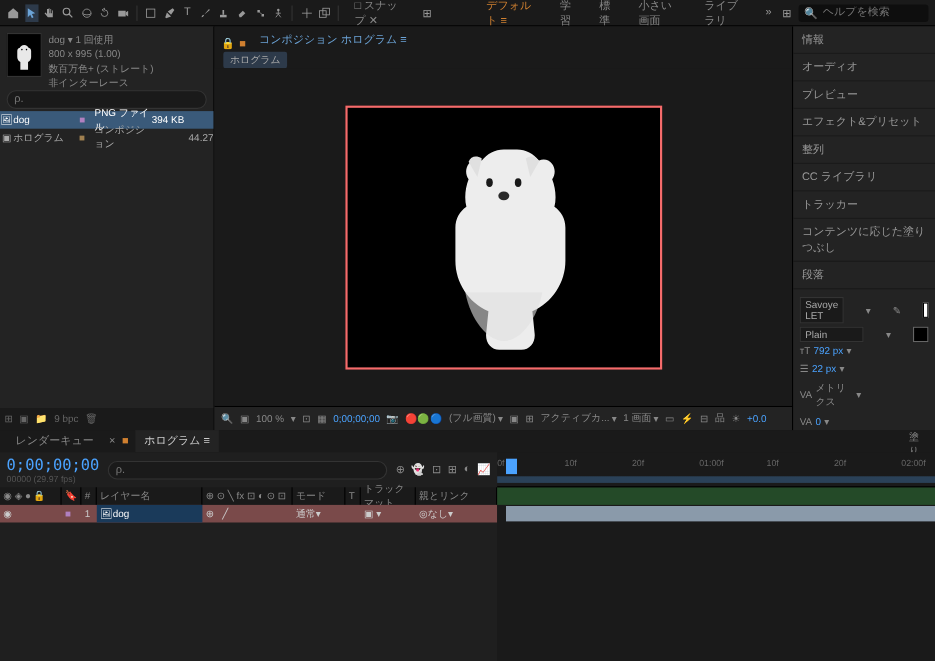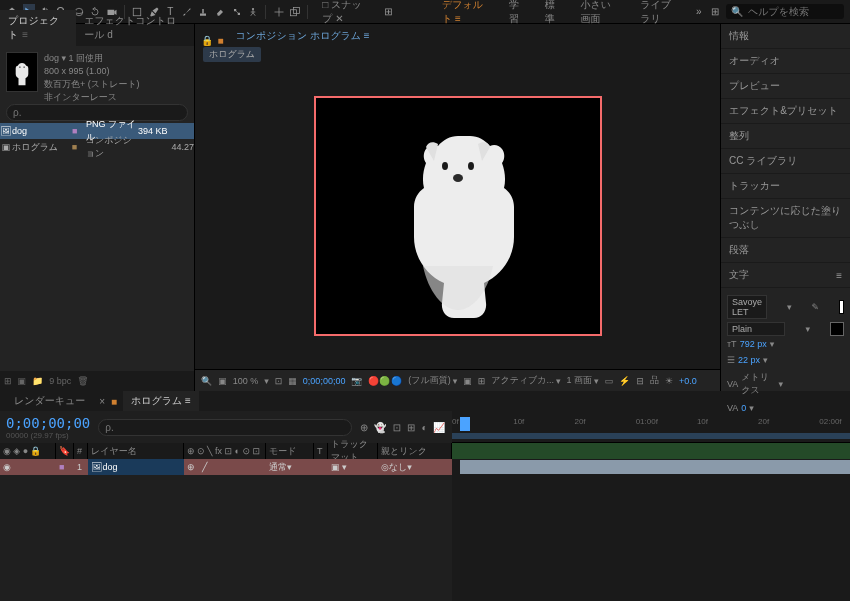--- a/index.html
+++ b/index.html
@@ -220,10 +220,6 @@
 <div class="main">
 
   <div class="left-panel">
-    <div class="panel-tabs">
-      <div class="panel-tab active"><span>プロジェクト</span><span class="menu-ico">≡</span></div>
-      <div class="panel-tab">エフェクトコントロール d</div>
-    </div>
     <div class="asset-info">
       <div class="thumb">
         <svg viewBox="0 0 40 50">

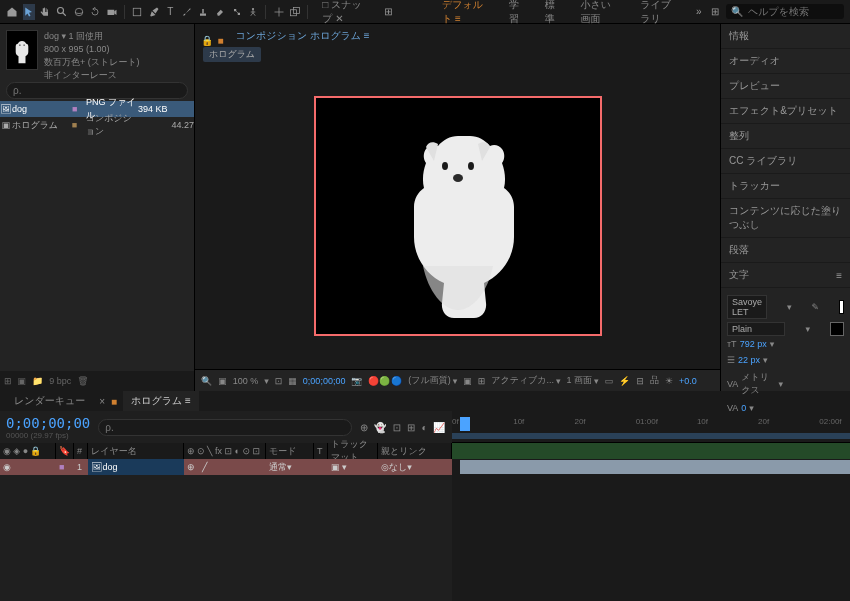--- a/index.html
+++ b/index.html
@@ -322,10 +322,6 @@
     <div class="rp-row">トラッカー</div>
     <div class="rp-row">コンテンツに応じた塗りつぶし</div>
     <div class="rp-row">段落</div>
-    <div class="rp-row header">
-      <span>文字</span>
-        <span>≡</span>
-    </div>
     <div class="rp-char-section">
       <div class="rp-field">
         <div class="drop"><span>Savoye LET</span></div>

